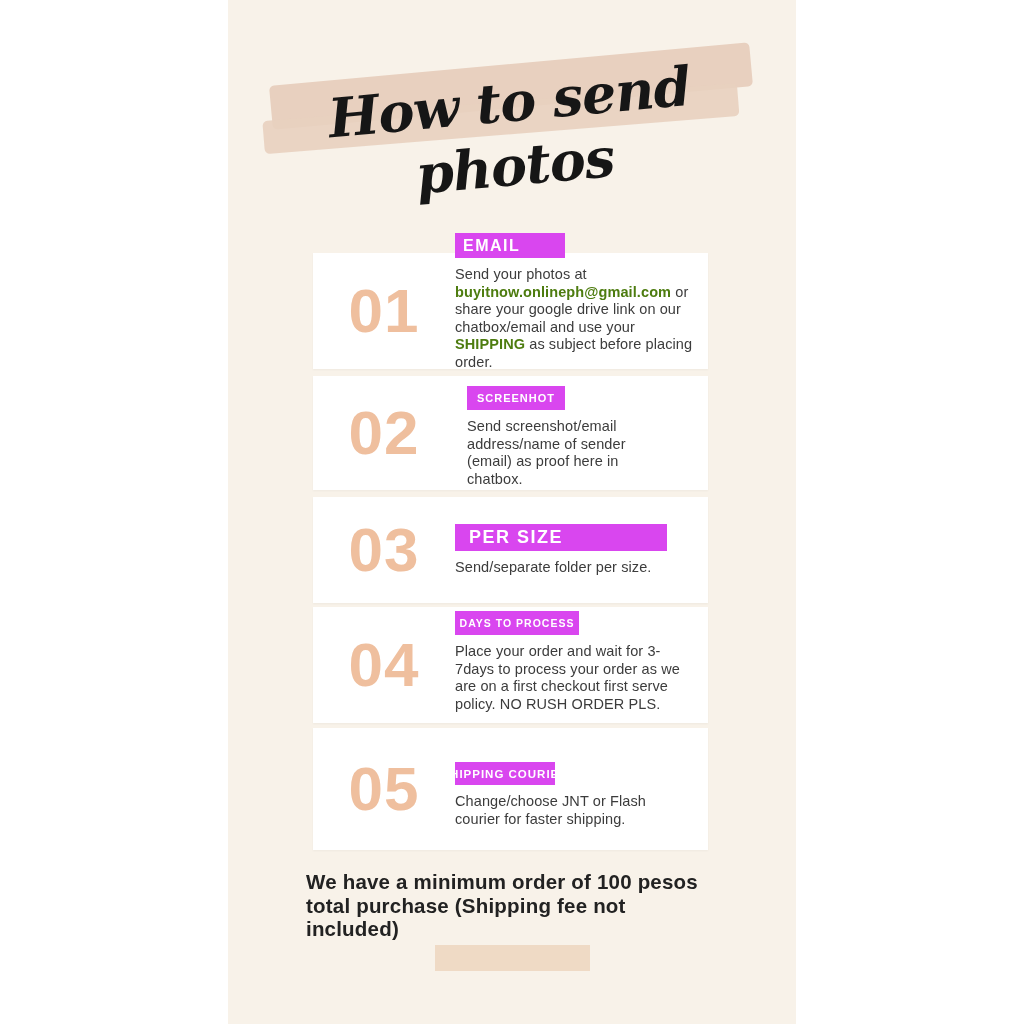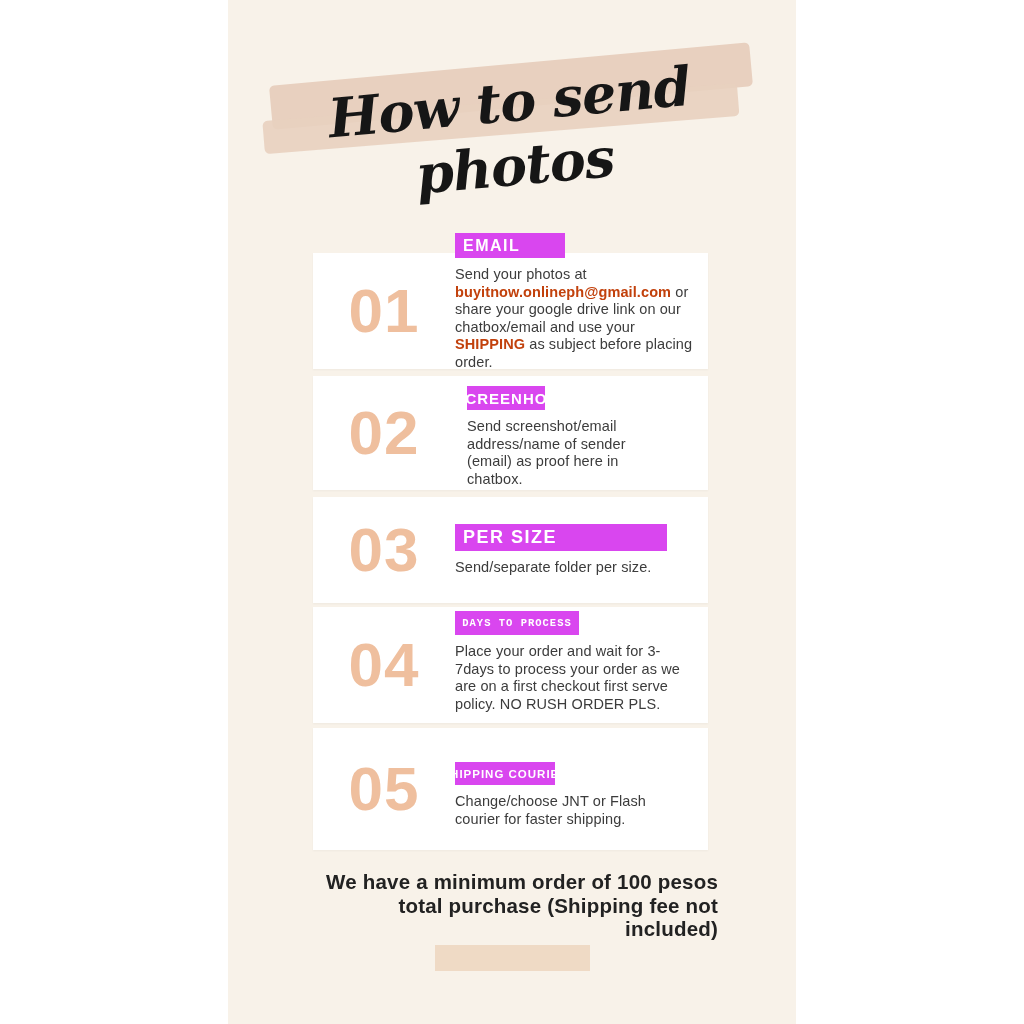--- a/index.html
+++ b/index.html
@@ -97,7 +97,7 @@
     color:#3c3c3c;
   }
   .card-2 .step-text { width:205px; }
-  .step-text b { font-weight:bold; color:#c2410c; }
+  .step-text b { font-weight:bold; color:#4d7c0f; }
 
   .footer-note {
     position:absolute; top:870px; left:50%;

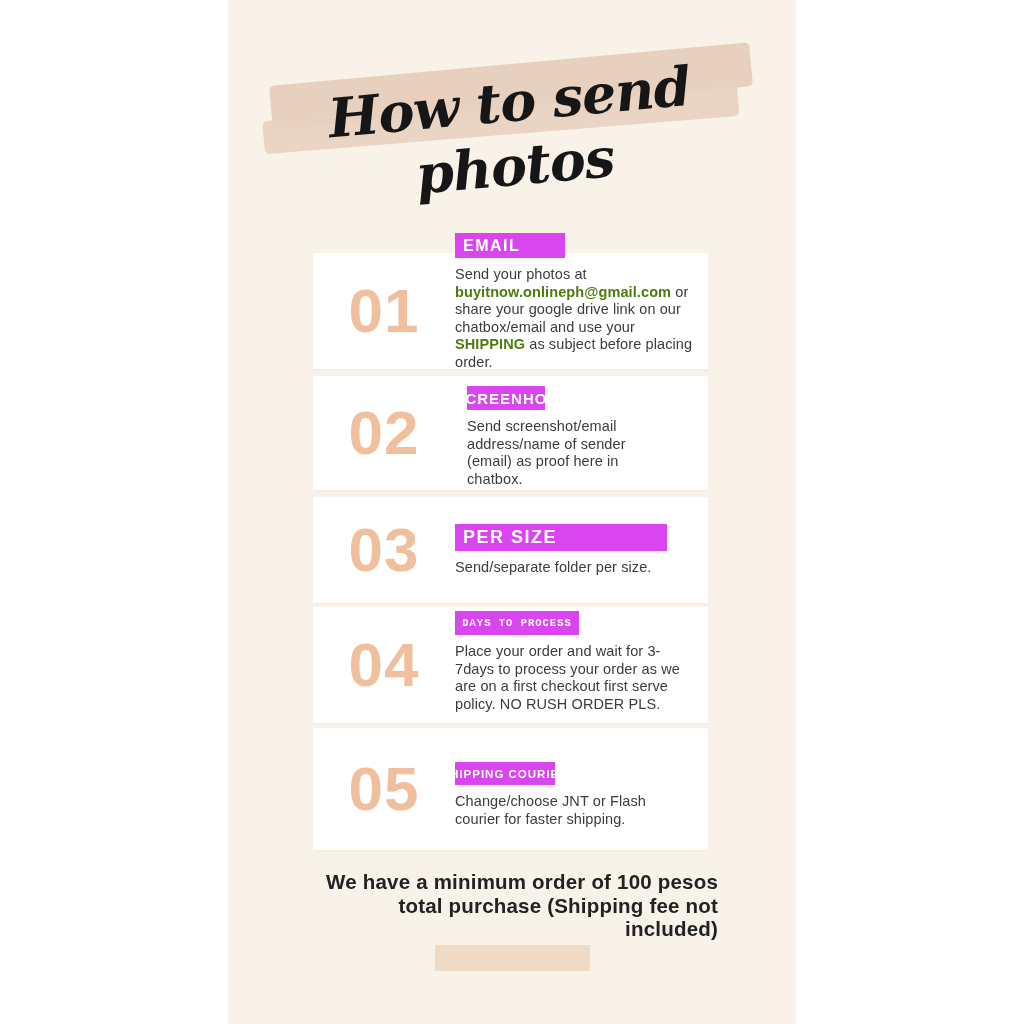--- a/index.html
+++ b/index.html
@@ -84,7 +84,7 @@
     font-weight:bold; white-space:nowrap;
   }
   .badge-email      { width:110px; height:25px; font-size:16px;  letter-spacing:1.5px; padding-left:8px;  margin-top:-20px; }
-  .badge-screenshot { width:78px;  height:24px; font-size:15px;  letter-spacing:1px;   justify-content:center; margin-top:10px; }
+  .badge-screenshot { width:98px;  height:24px; font-size:11px;  letter-spacing:1px;   justify-content:center; margin-top:10px; }
   .badge-per-size   { width:212px; height:27px; font-size:18px;  letter-spacing:1.5px; padding-left:8px; margin-top:27px; }
   .badge-days       { width:124px; height:24px; font-size:10.5px;letter-spacing:1px;   justify-content:center; margin-top:4px;font-family:Liberation Mono, monospace; }
   .badge-courier    { width:100px; height:23px; font-size:11.5px;letter-spacing:1px;   justify-content:center; margin-top:34px; }

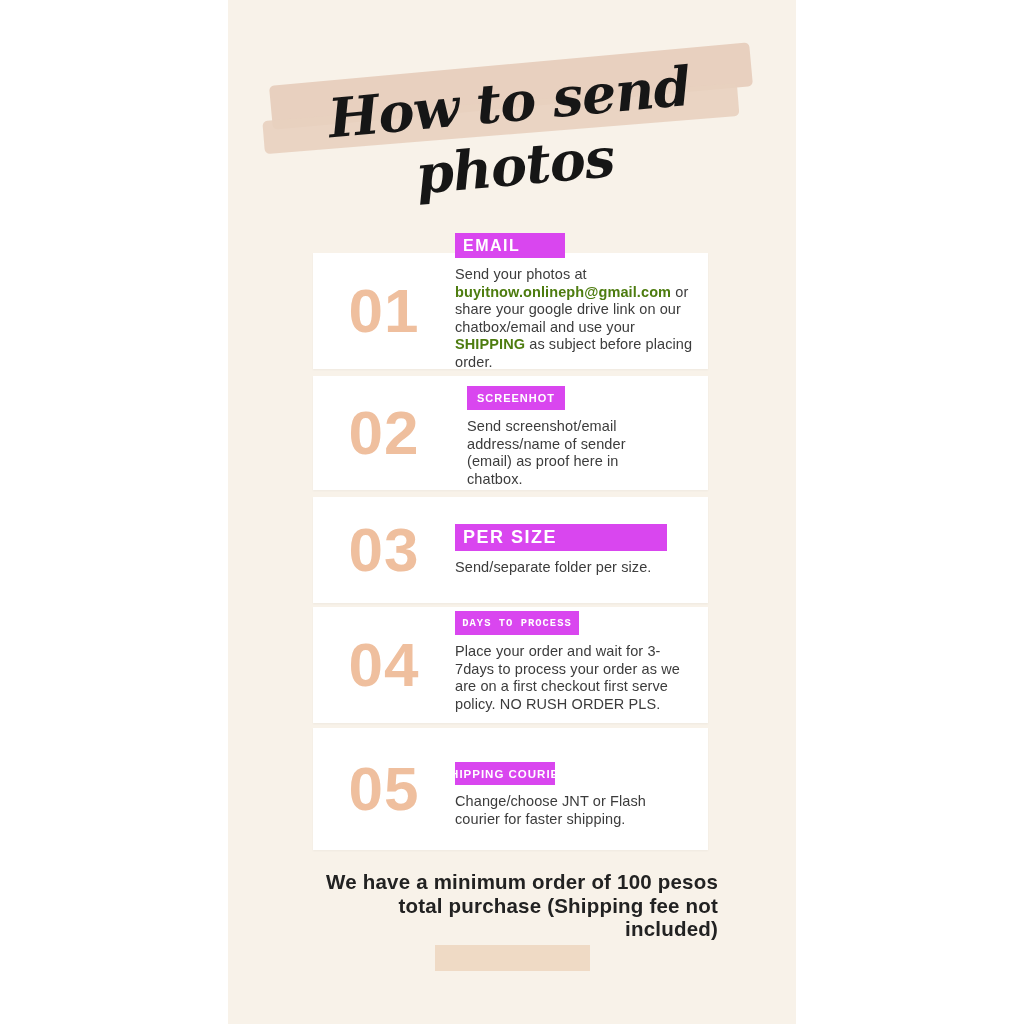--- a/index.html
+++ b/index.html
@@ -85,7 +85,7 @@
   }
   .badge-email      { width:110px; height:25px; font-size:16px;  letter-spacing:1.5px; padding-left:8px;  margin-top:-20px; }
   .badge-screenshot { width:98px;  height:24px; font-size:11px;  letter-spacing:1px;   justify-content:center; margin-top:10px; }
-  .badge-per-size   { width:212px; height:27px; font-size:18px;  letter-spacing:1.5px; padding-left:8px; margin-top:27px; }
+  .badge-per-size   { width:212px; height:27px; font-size:18px;  letter-spacing:1.5px; padding-left:14px; margin-top:27px; }
   .badge-days       { width:124px; height:24px; font-size:10.5px;letter-spacing:1px;   justify-content:center; margin-top:4px;font-family:Liberation Mono, monospace; }
   .badge-courier    { width:100px; height:23px; font-size:11.5px;letter-spacing:1px;   justify-content:center; margin-top:34px; }
 

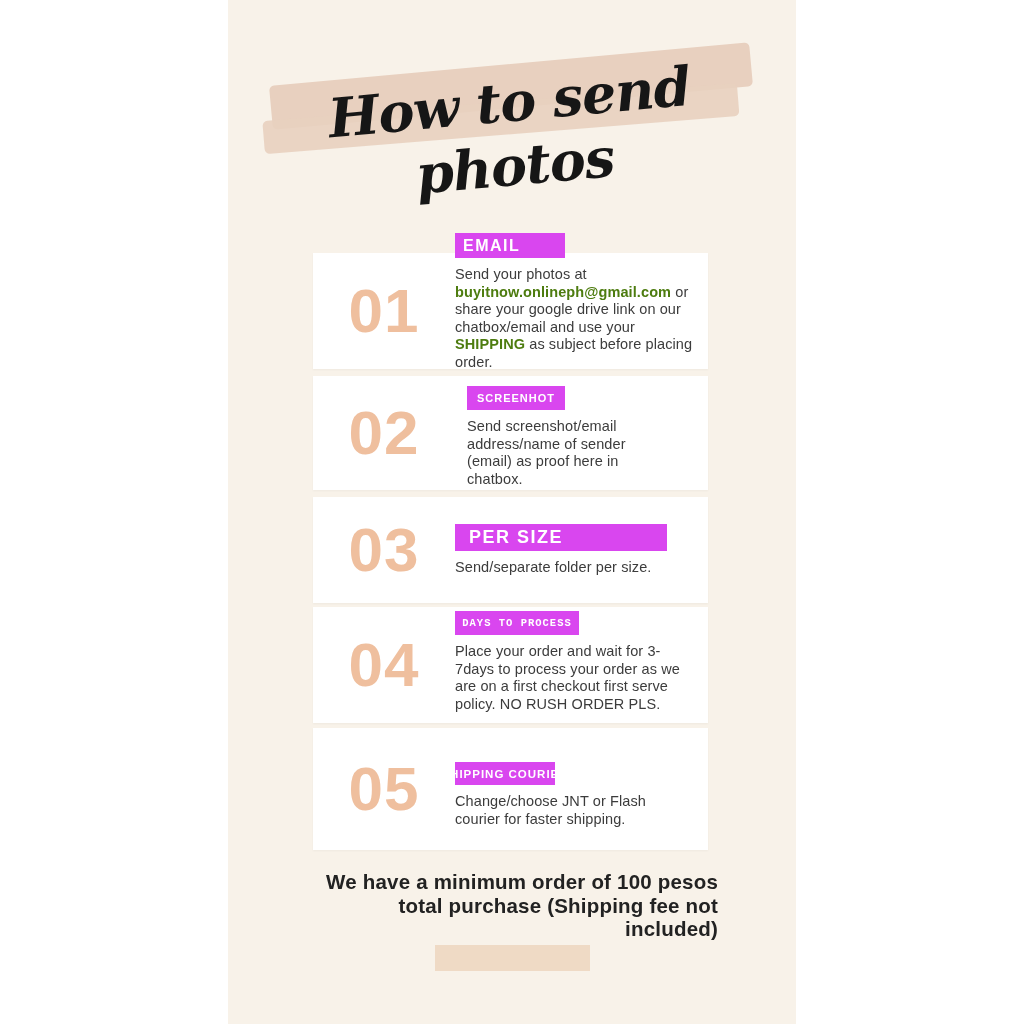--- a/index.html
+++ b/index.html
@@ -86,7 +86,7 @@
   .badge-email      { width:110px; height:25px; font-size:16px;  letter-spacing:1.5px; padding-left:8px;  margin-top:-20px; }
   .badge-screenshot { width:98px;  height:24px; font-size:11px;  letter-spacing:1px;   justify-content:center; margin-top:10px; }
   .badge-per-size   { width:212px; height:27px; font-size:18px;  letter-spacing:1.5px; padding-left:14px; margin-top:27px; }
-  .badge-days       { width:124px; height:24px; font-size:10.5px;letter-spacing:1px;   justify-content:center; margin-top:4px;font-family:Liberation Mono, monospace; }
+  .badge-days       { width:124px; height:24px; font-size:10.5px;letter-spacing:1px;   justify-content:center; margin-top:4px; }
   .badge-courier    { width:100px; height:23px; font-size:11.5px;letter-spacing:1px;   justify-content:center; margin-top:34px; }
 
   .step-text {

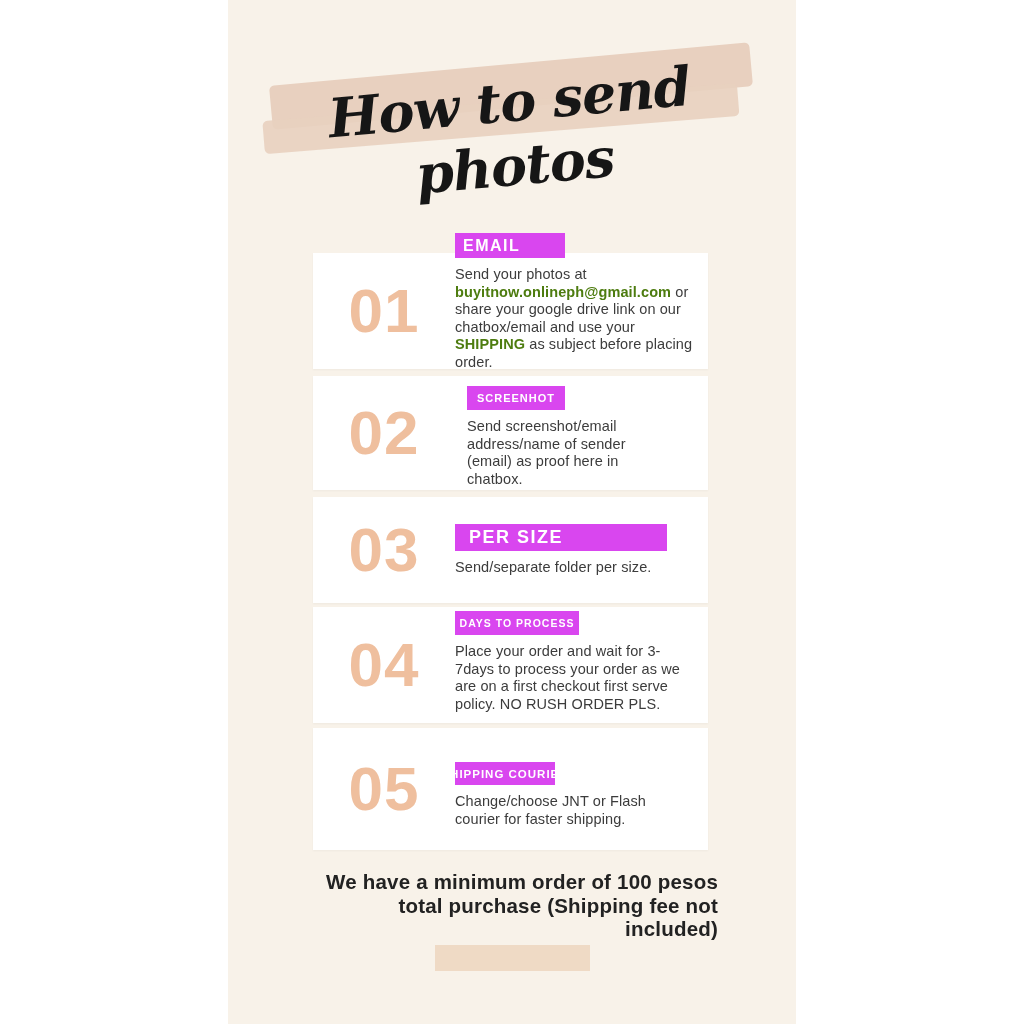--- a/index.html
+++ b/index.html
@@ -102,7 +102,7 @@
   .footer-note {
     position:absolute; top:870px; left:50%;
     transform:translateX(-50%);
-    width:412px; text-align:right;
+    width:412px; text-align:left;
     font-size:20.5px; font-weight:bold;
     line-height:23.5px; letter-spacing:.2px;
     color:#222222;

